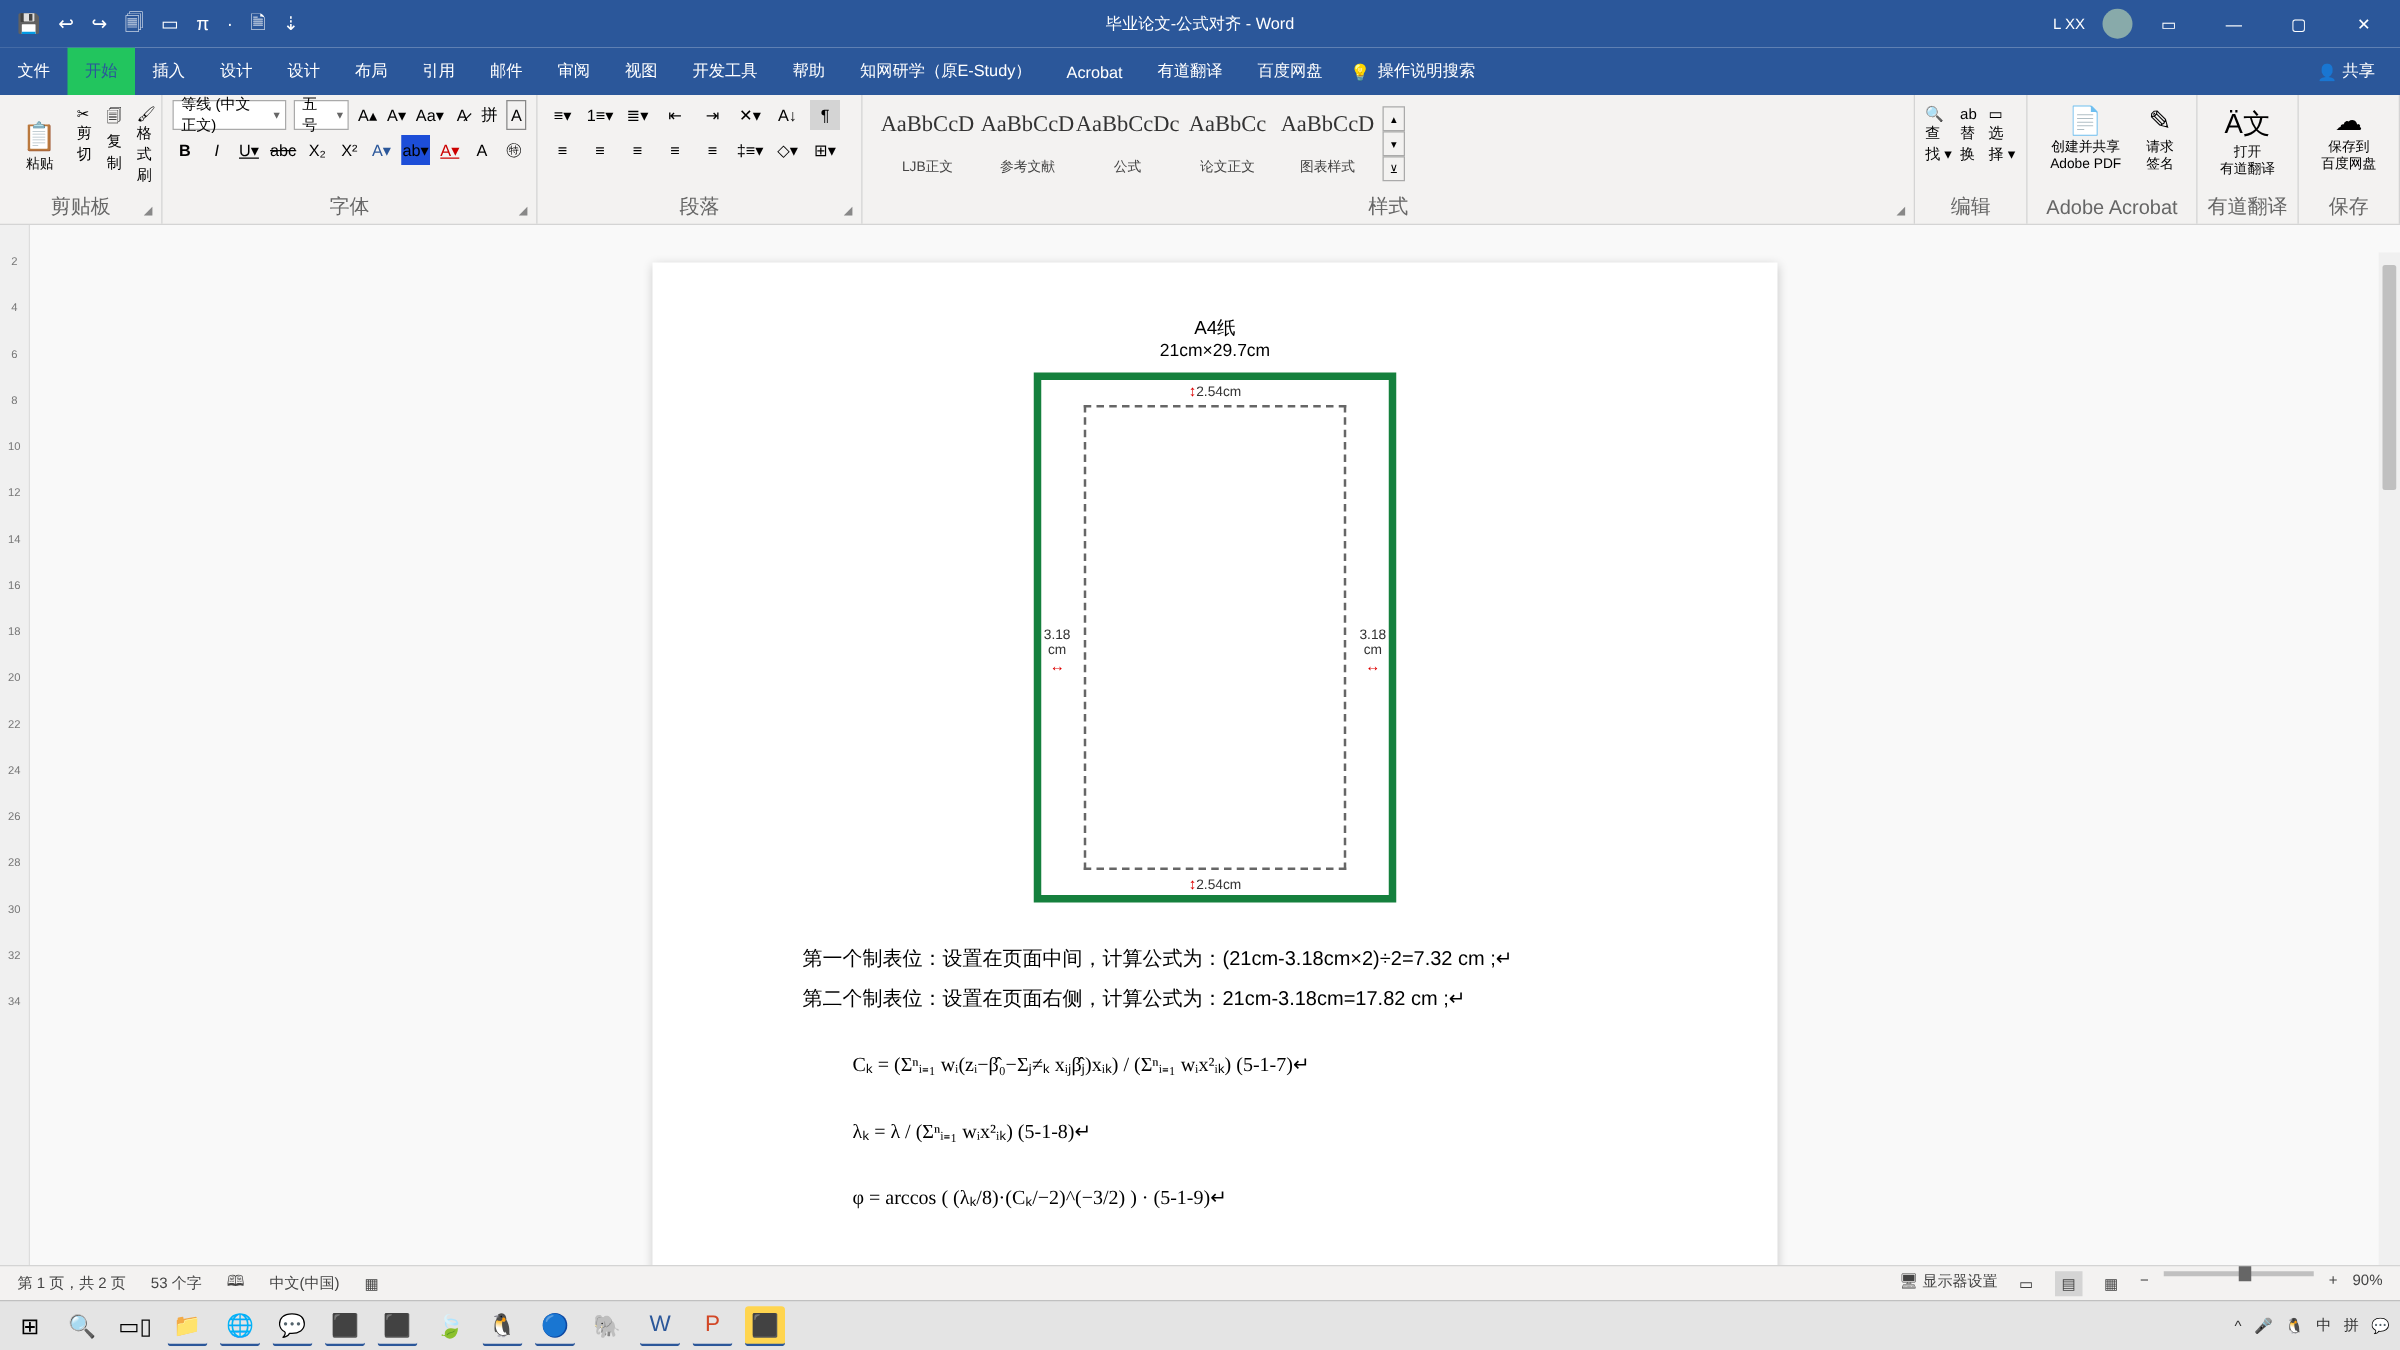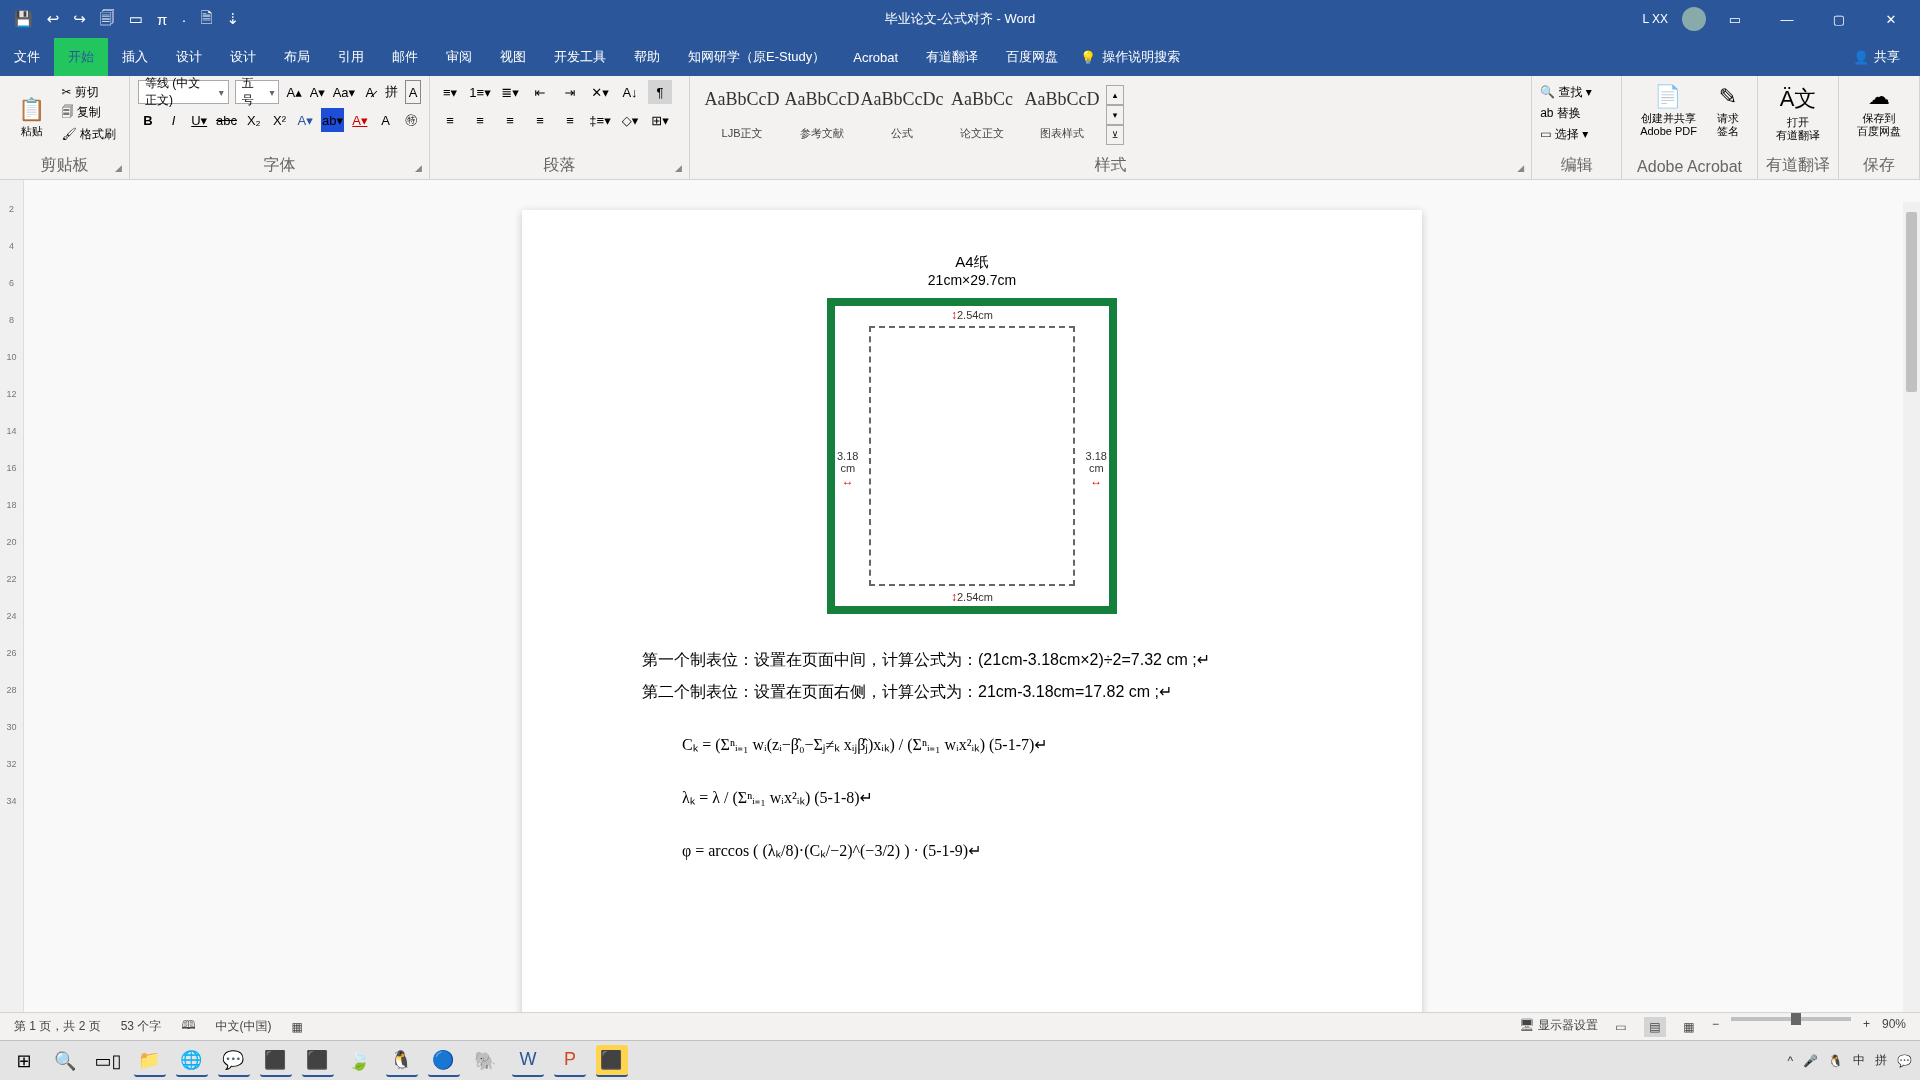--- a/index.html
+++ b/index.html
@@ -128,7 +128,7 @@
         <span class="ic">📋</span>
         <span class="lbl">粘贴</span>
       </div>
-      <div style="display:flex;flex-direction:column;gap:2px;font-size:12px;padding-top:4px">
+      <div style="display:flex;flex-direction:row;gap:12px;font-size:12px;padding-top:4px">
         <div><span>✂</span> <span>剪切</span></div>
         <div><span>🗐</span> <span>复制</span></div>
         <div><span>🖌</span> <span>格式刷</span></div>

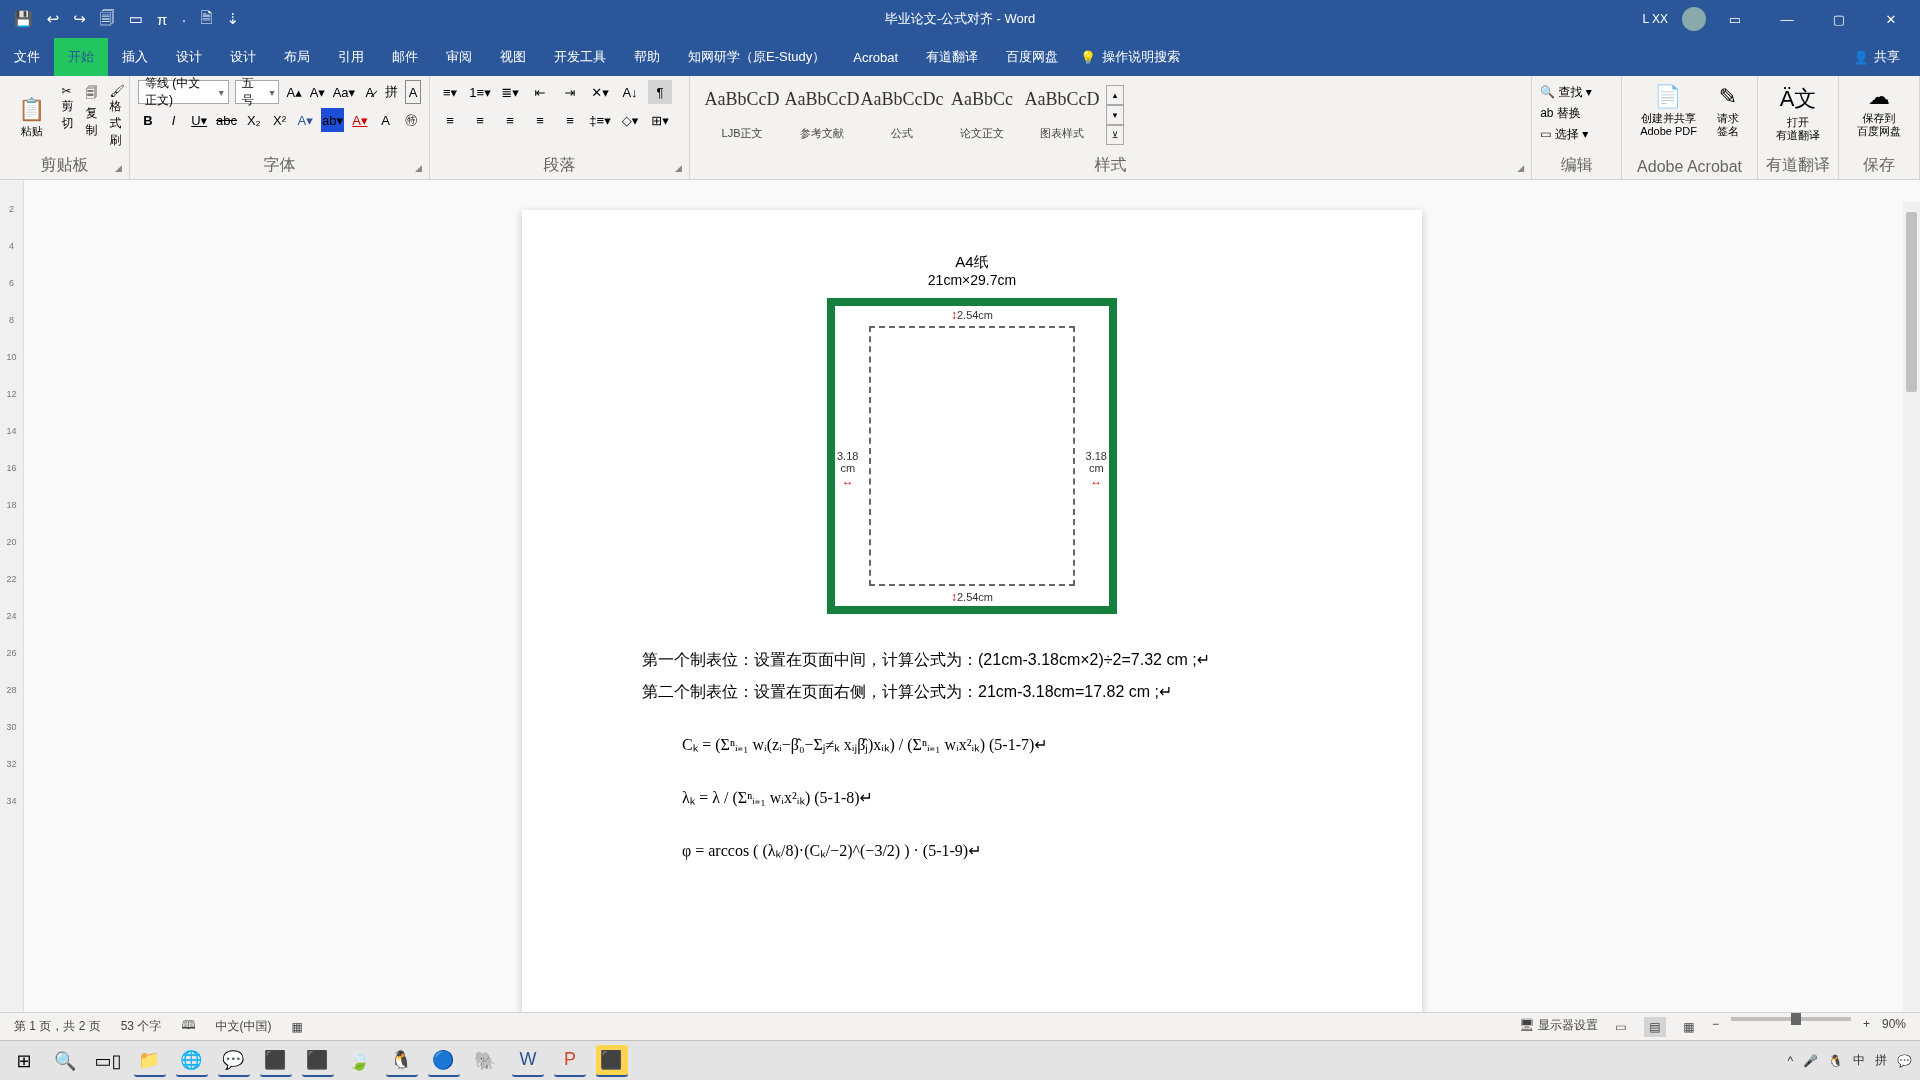--- a/index.html
+++ b/index.html
@@ -228,7 +228,7 @@
   </div>
 
   <div class="group" style="width:90px">
-    <div style="font-size:12px;display:flex;flex-direction:column;gap:4px;padding-top:4px">
+    <div style="font-size:12px;display:flex;gap:4px;padding-top:4px">
       <div>🔍 <span>查找</span> ▾</div>
       <div>ab <span>替换</span></div>
       <div>▭ <span>选择</span> ▾</div>

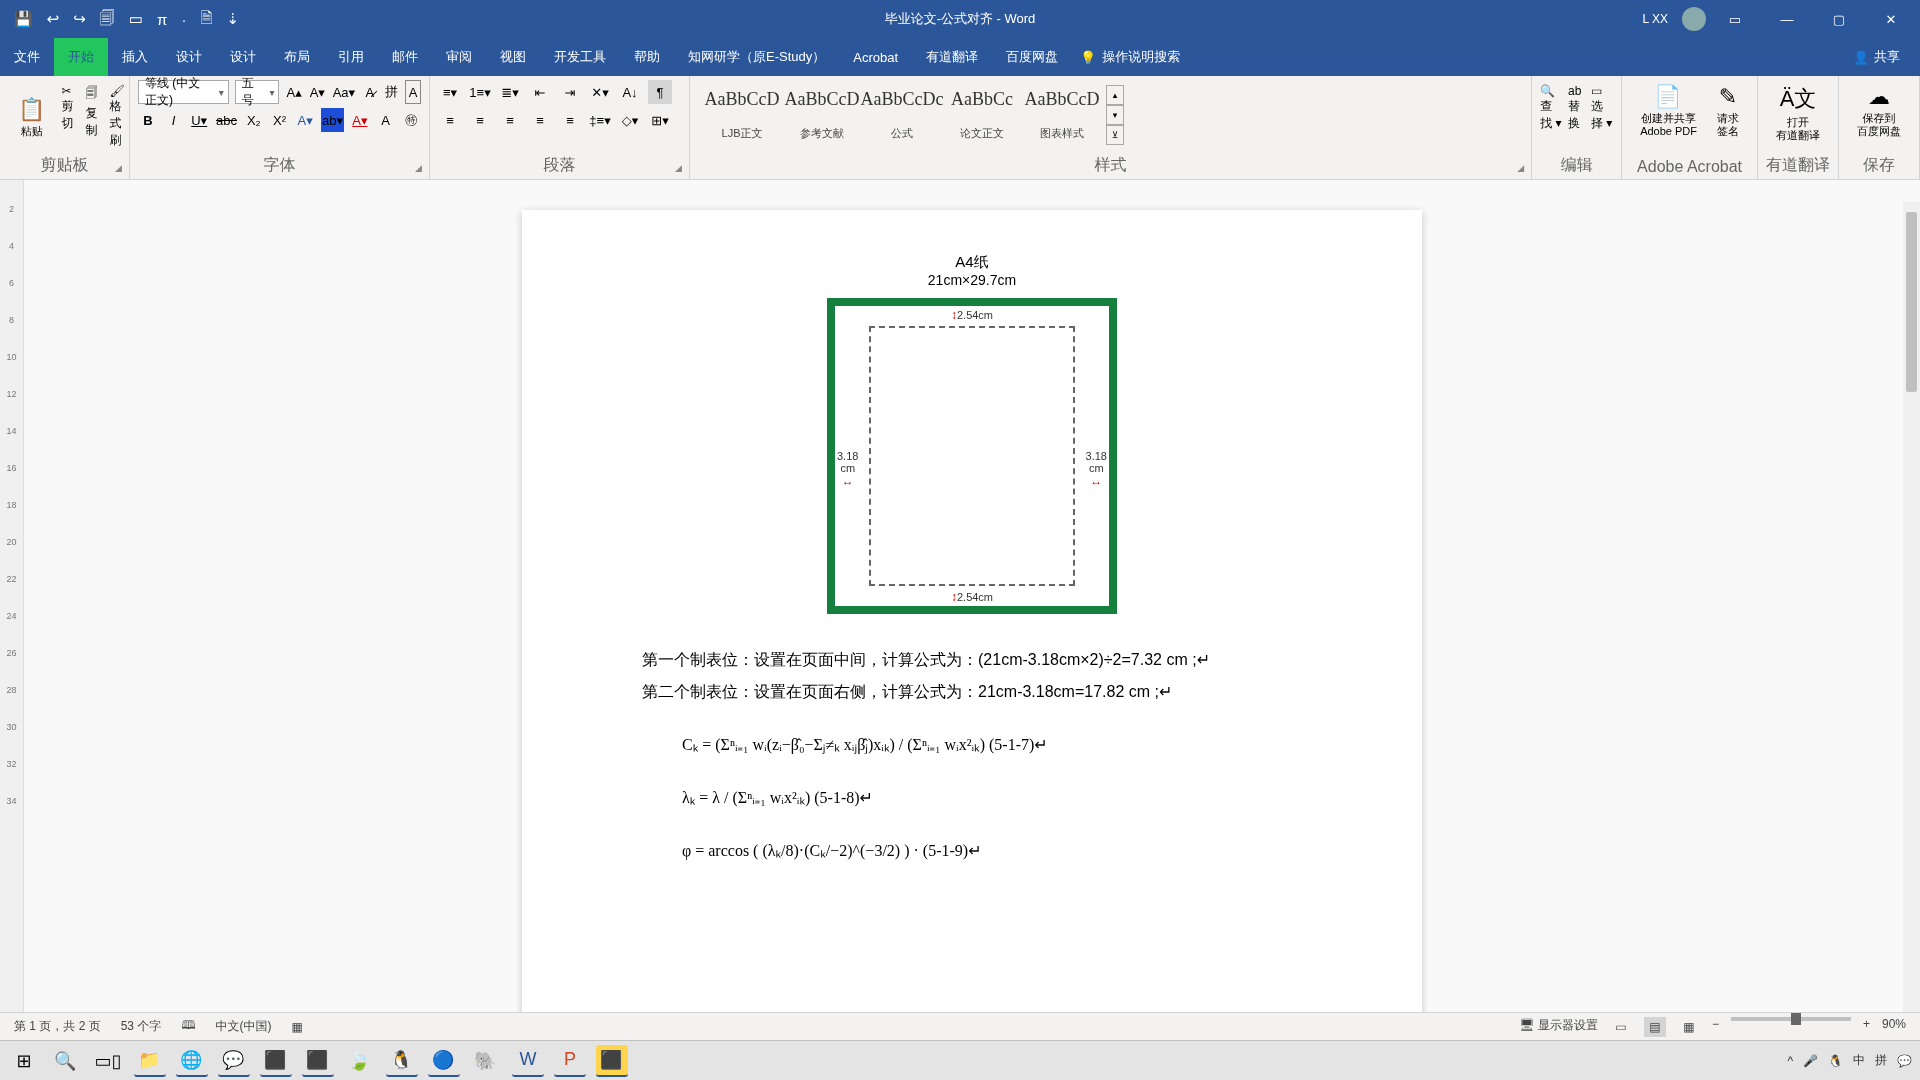--- a/index.html
+++ b/index.html
@@ -46,7 +46,7 @@
 .diagram-wrap { text-align:center; }
 .diag-title { font-size:15px;margin-top:13px; }
 .diag-sub { font-size:14px; margin-bottom:10px; }
-.diagram { width:290px; height:316px; border:8px solid #15803d; margin:0 auto; position:relative; }
+.diagram { width:290px; height:424px; border:6px solid #15803d; margin:0 auto; position:relative; }
 .inner-box { position:absolute; left:34px; right:34px; top:20px; bottom:20px; border:2px dashed #666; }
 .margin-lbl { position:absolute; font-size:11px; color:#333; }
 .arrow-v { color:#d00; font-size:12px; }

